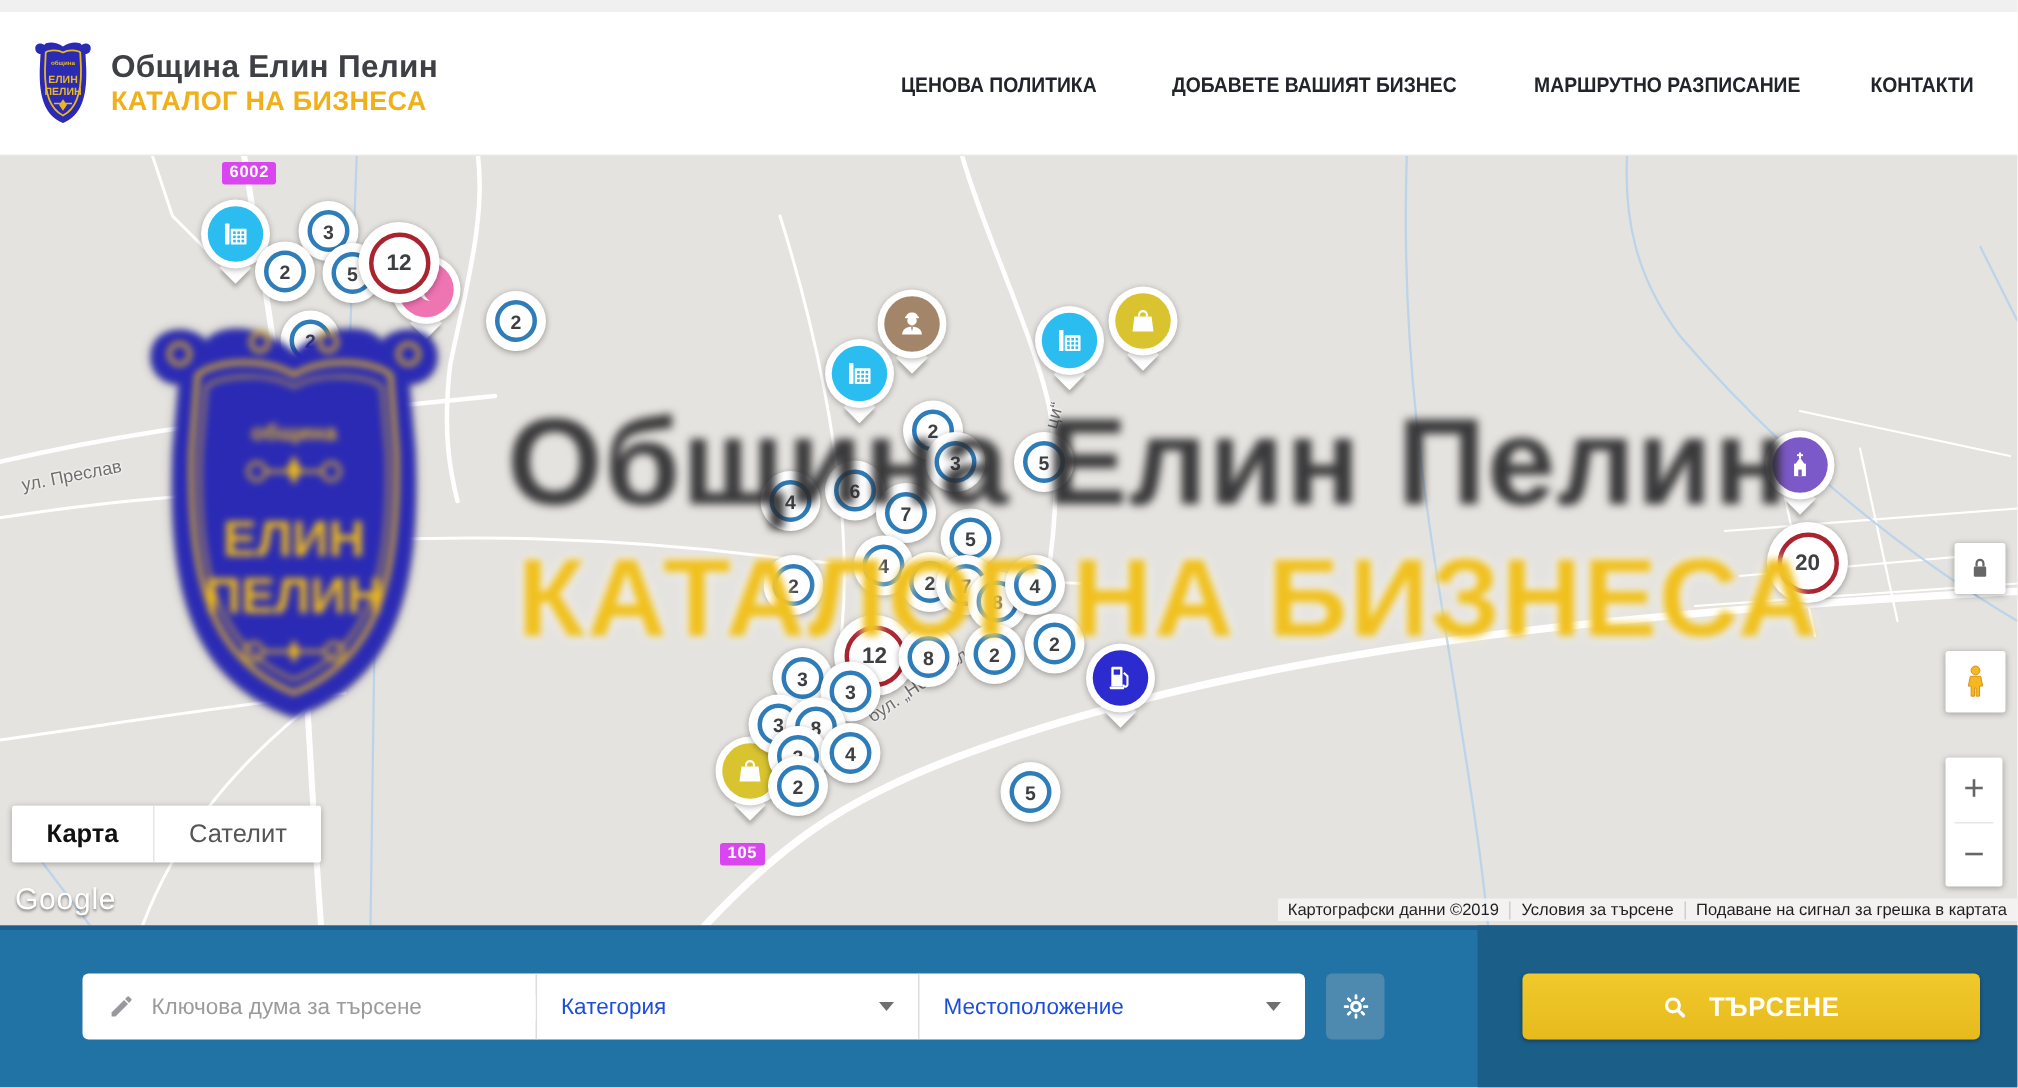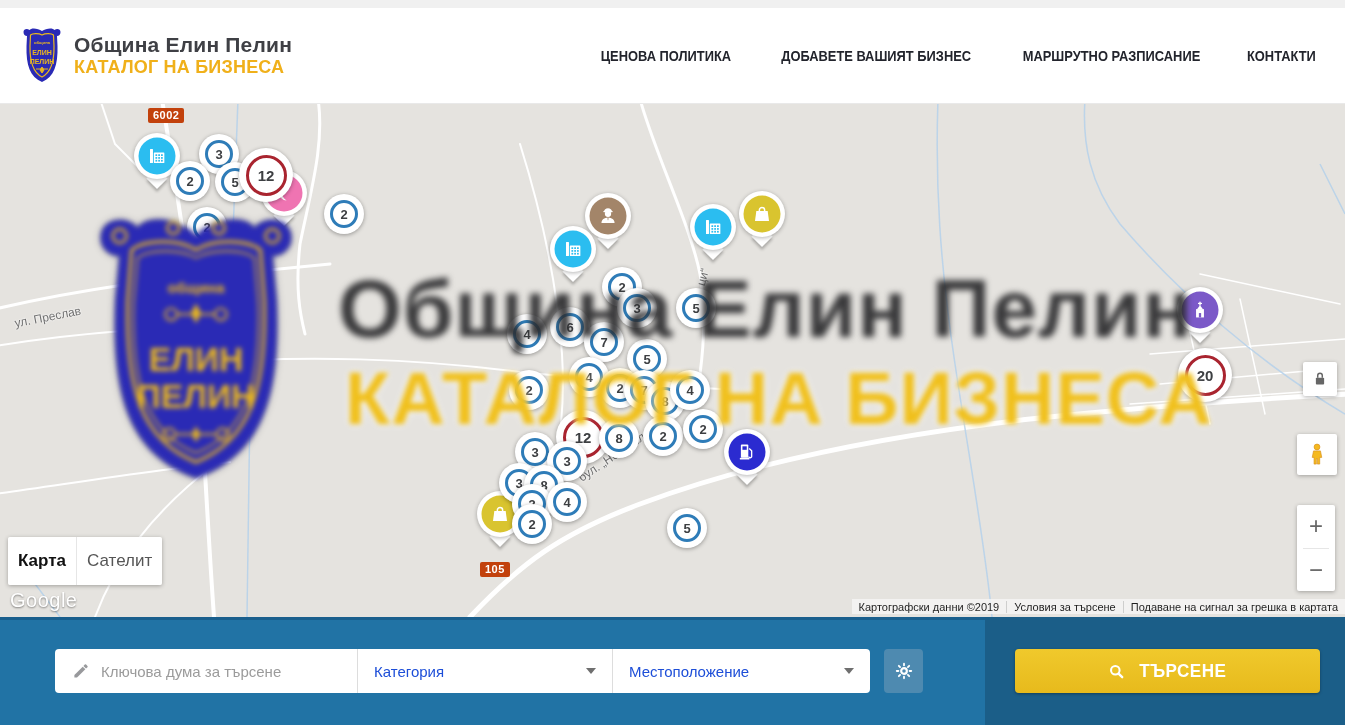--- a/index.html
+++ b/index.html
@@ -19,7 +19,7 @@
   .map { position:relative; height:513px; background:#e5e3df; overflow:hidden; }
   .map svg.terrain { position:absolute; left:0; top:0; z-index:0; }
 
-  .road-badge { position:absolute; z-index:1; background:#c2410c; color:#fff; font-size:11px; font-weight:bold; padding:1px 5px 2px; border-radius:2px; letter-spacing:.5px; }
+  .road-badge { position:absolute; z-index:1; background:#d946ef; color:#fff; font-size:11px; font-weight:bold; padding:1px 5px 2px; border-radius:2px; letter-spacing:.5px; }
   .street-label { position:absolute; z-index:1; color:#6f6f6f; font-size:12px; white-space:nowrap; text-shadow:0 0 2px #fff,0 0 2px #fff; }
 
   .pins,.clusters { position:absolute; inset:0; z-index:2; pointer-events:none; }

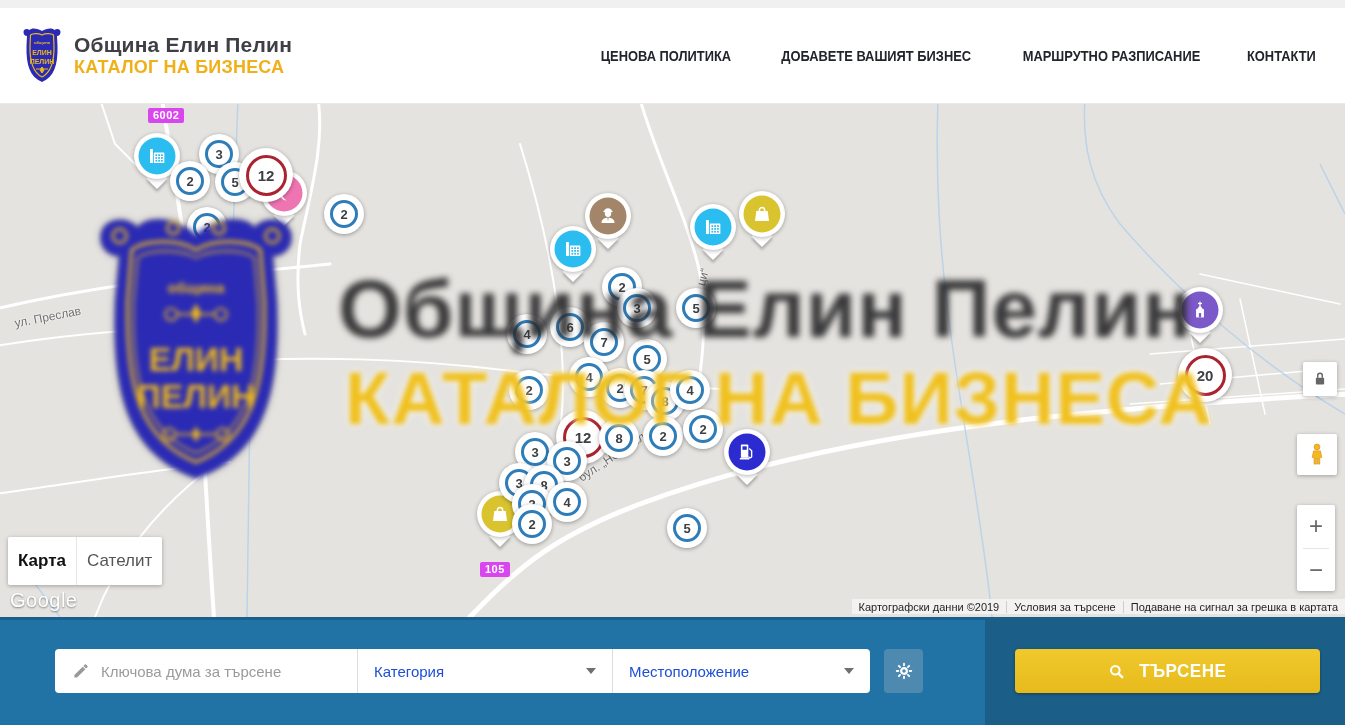--- a/index.html
+++ b/index.html
@@ -41,7 +41,7 @@
 
   
   .maptype { position:absolute; left:8px; top:433px; z-index:6; display:flex; box-shadow:0 1px 4px rgba(0,0,0,.3); border-radius:2px; overflow:hidden; }
-  .maptype .btn { background:#fff; height:48px; display:flex; align-items:center; padding:0 10px; font-size:17px; cursor:pointer; }
+  .maptype .btn { background:#fff; height:38px; display:flex; align-items:center; padding:0 23px; font-size:17px; cursor:pointer; }
   .maptype .btn.active { font-weight:bold; color:#111; }
   .maptype .btn.idle { color:#565656; border-left:1px solid #e6e6e6; }
   .google-logo { position:absolute; left:10px; bottom:5px; z-index:6; color:#fff; font-size:20px; font-weight:500; letter-spacing:.5px; text-shadow:0 1px 2px rgba(0,0,0,.45); cursor:pointer; }

